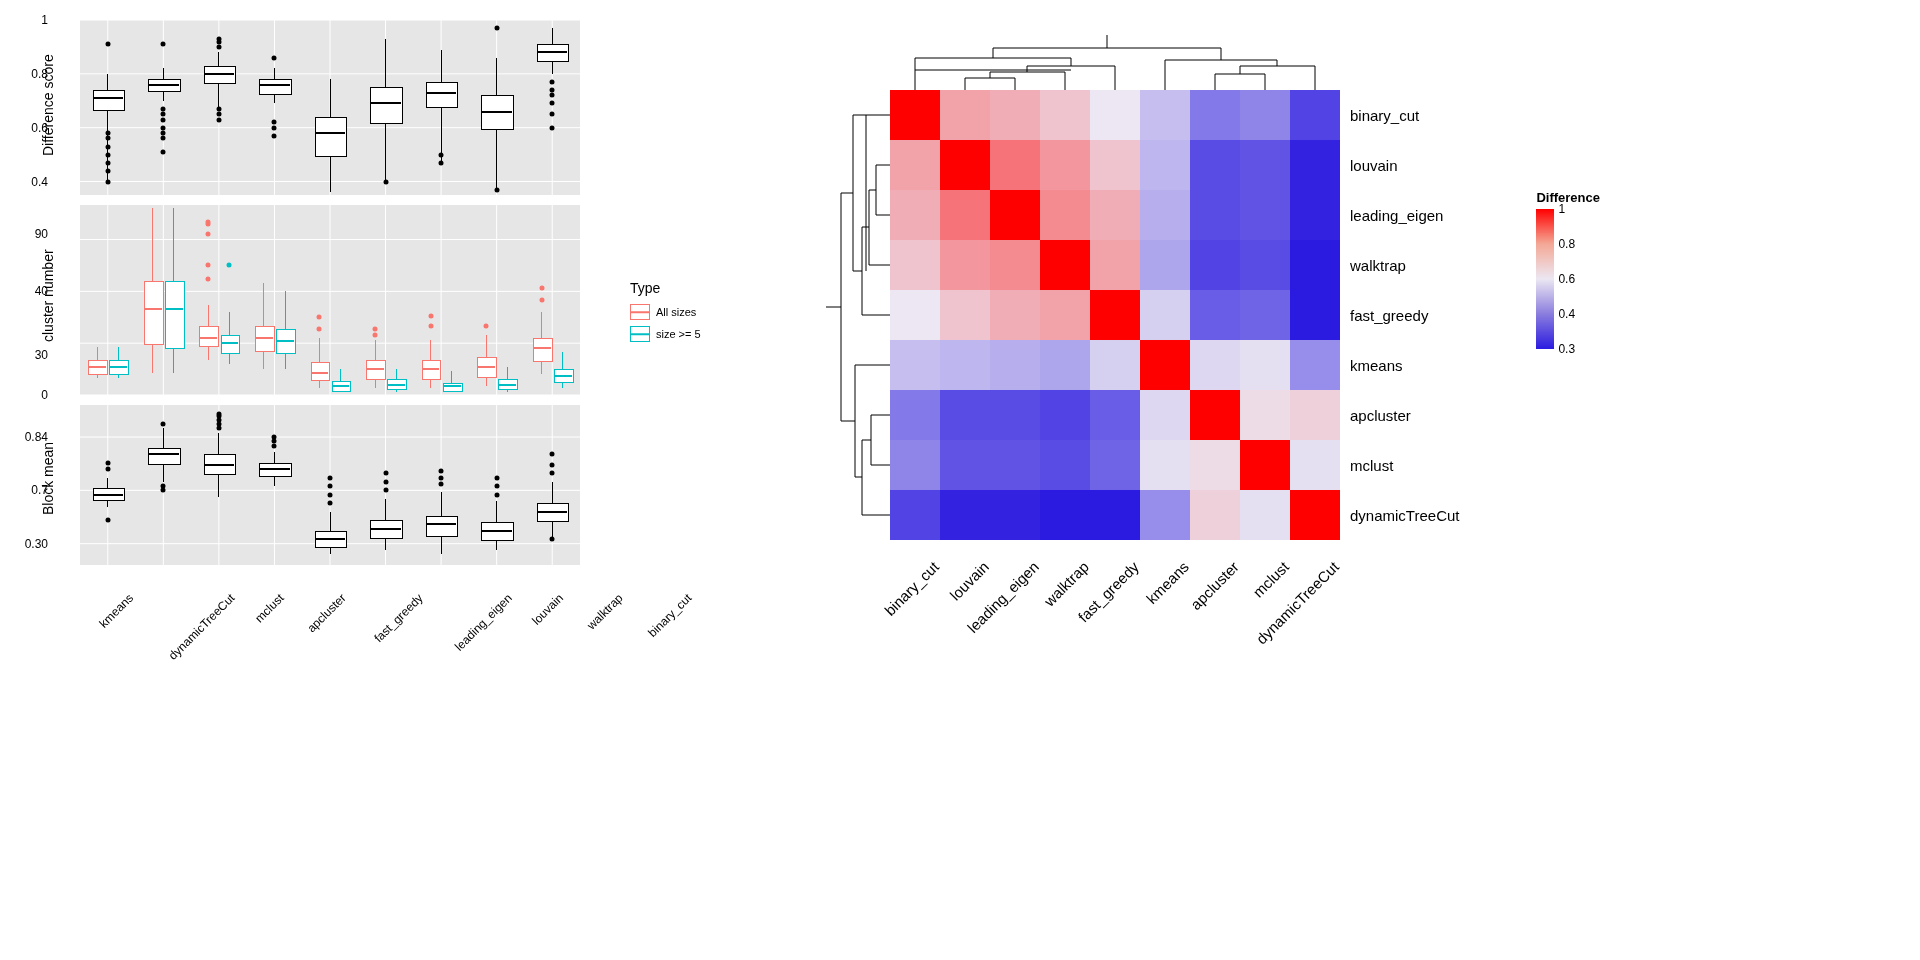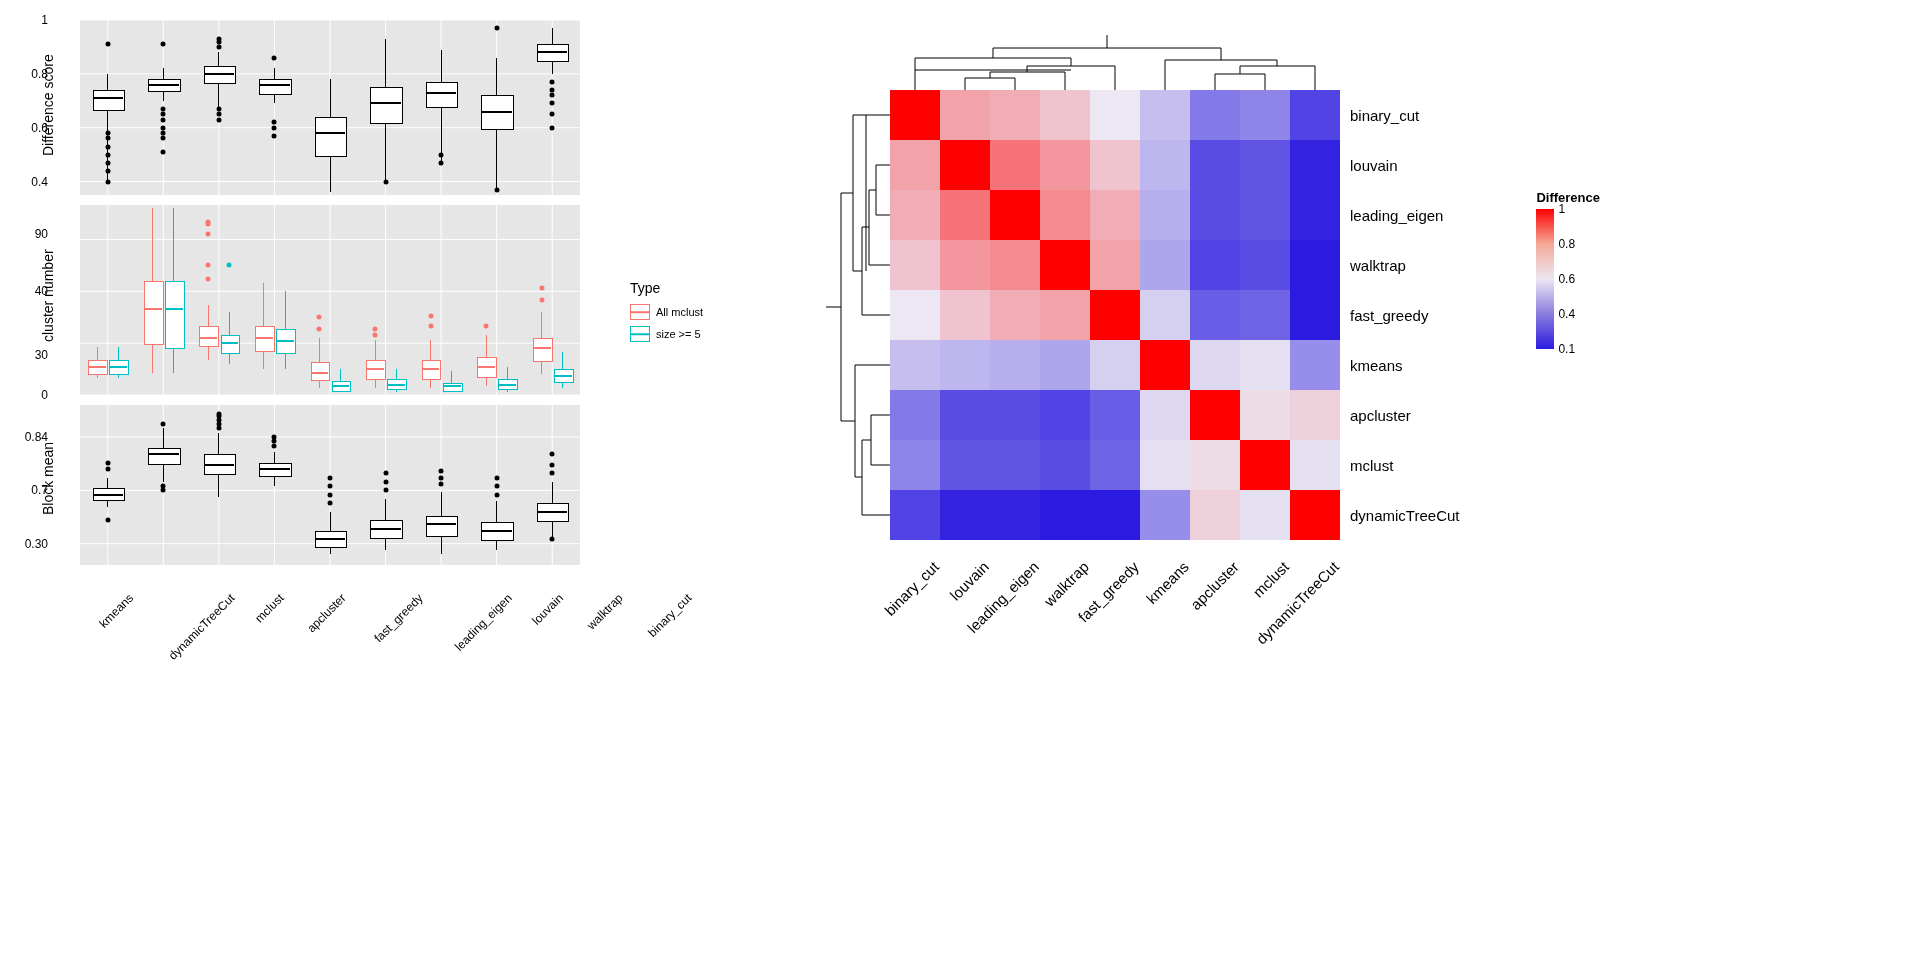--- a/index.html
+++ b/index.html
@@ -394,7 +394,7 @@
   <div class="legend-title">Type</div>
   <div class="legend-item">
     <span class="legend-swatch red"></span>
-    <span>All mclust</span>
+    <span>All sizes</span>
   </div>
   <div class="legend-item">
     <span class="legend-swatch teal"></span>

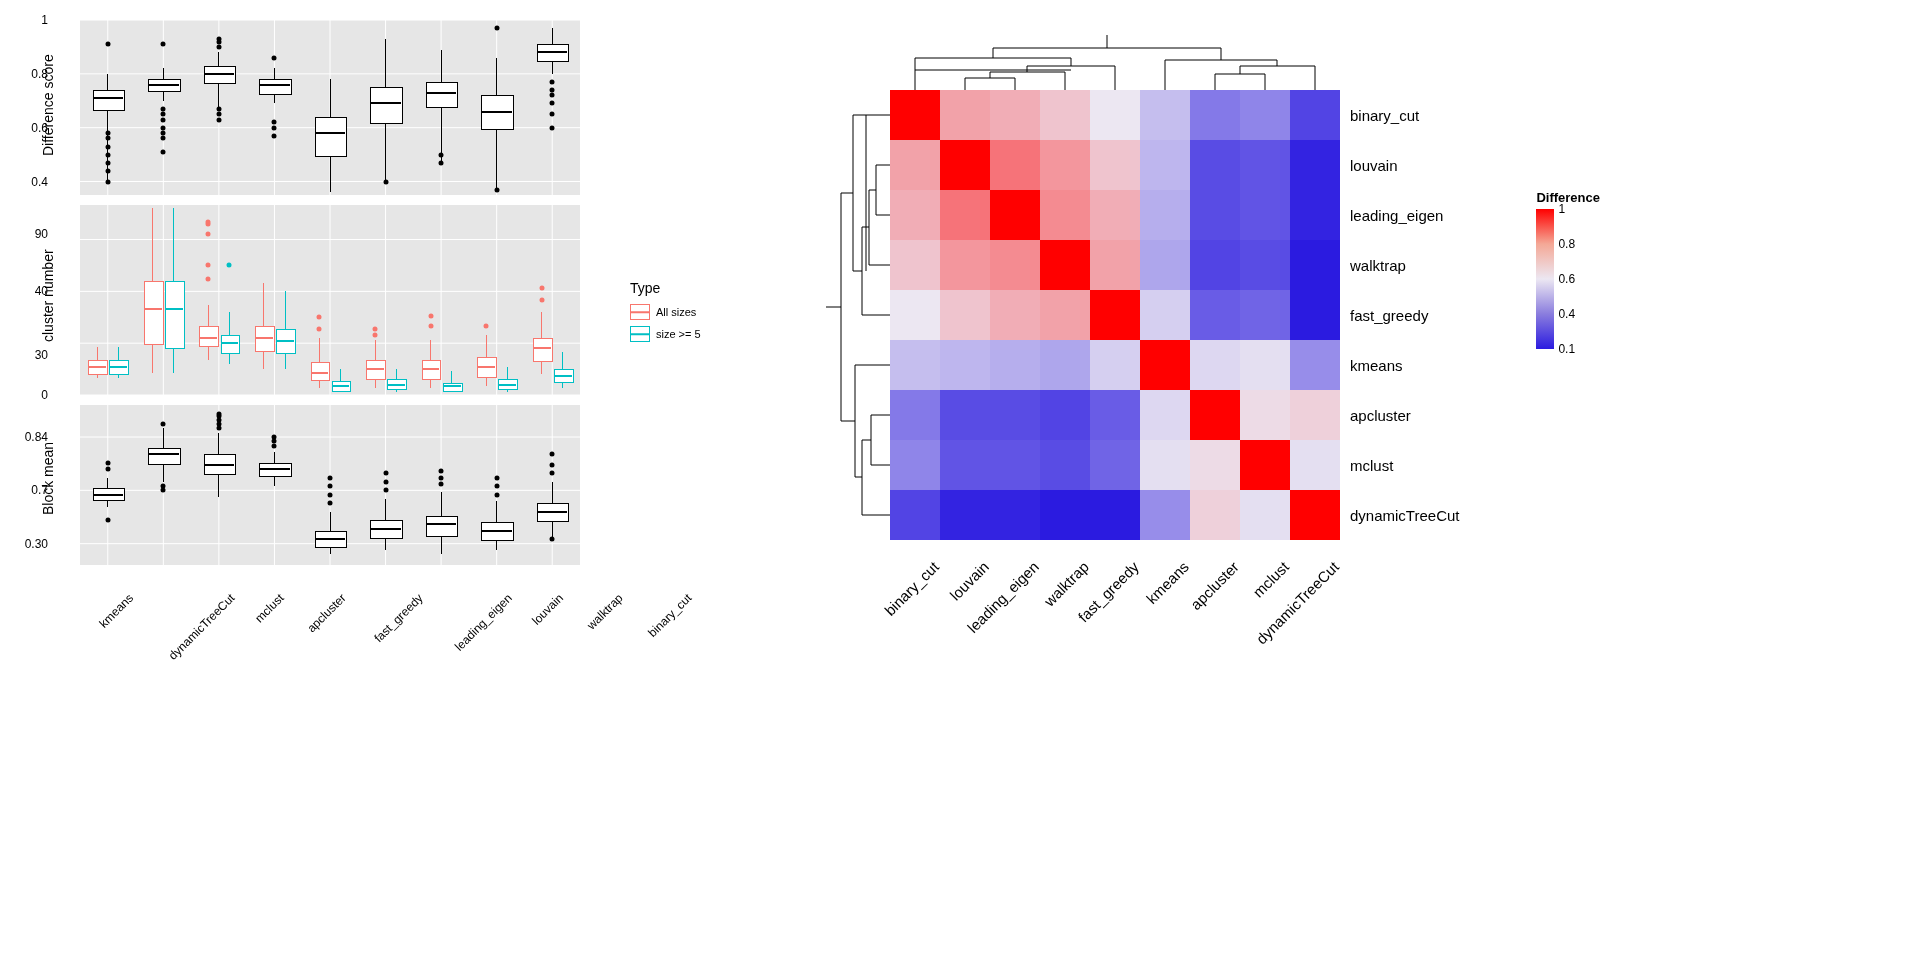--- a/index.html
+++ b/index.html
@@ -583,7 +583,7 @@
         <div style="top:25%">0.8</div>
         <div style="top:50%">0.6</div>
         <div style="top:75%">0.4</div>
-        <div style="top:100%">0.1</div>
+        <div style="top:100%">0.3</div>
       </div>
     </div>
   </div>

